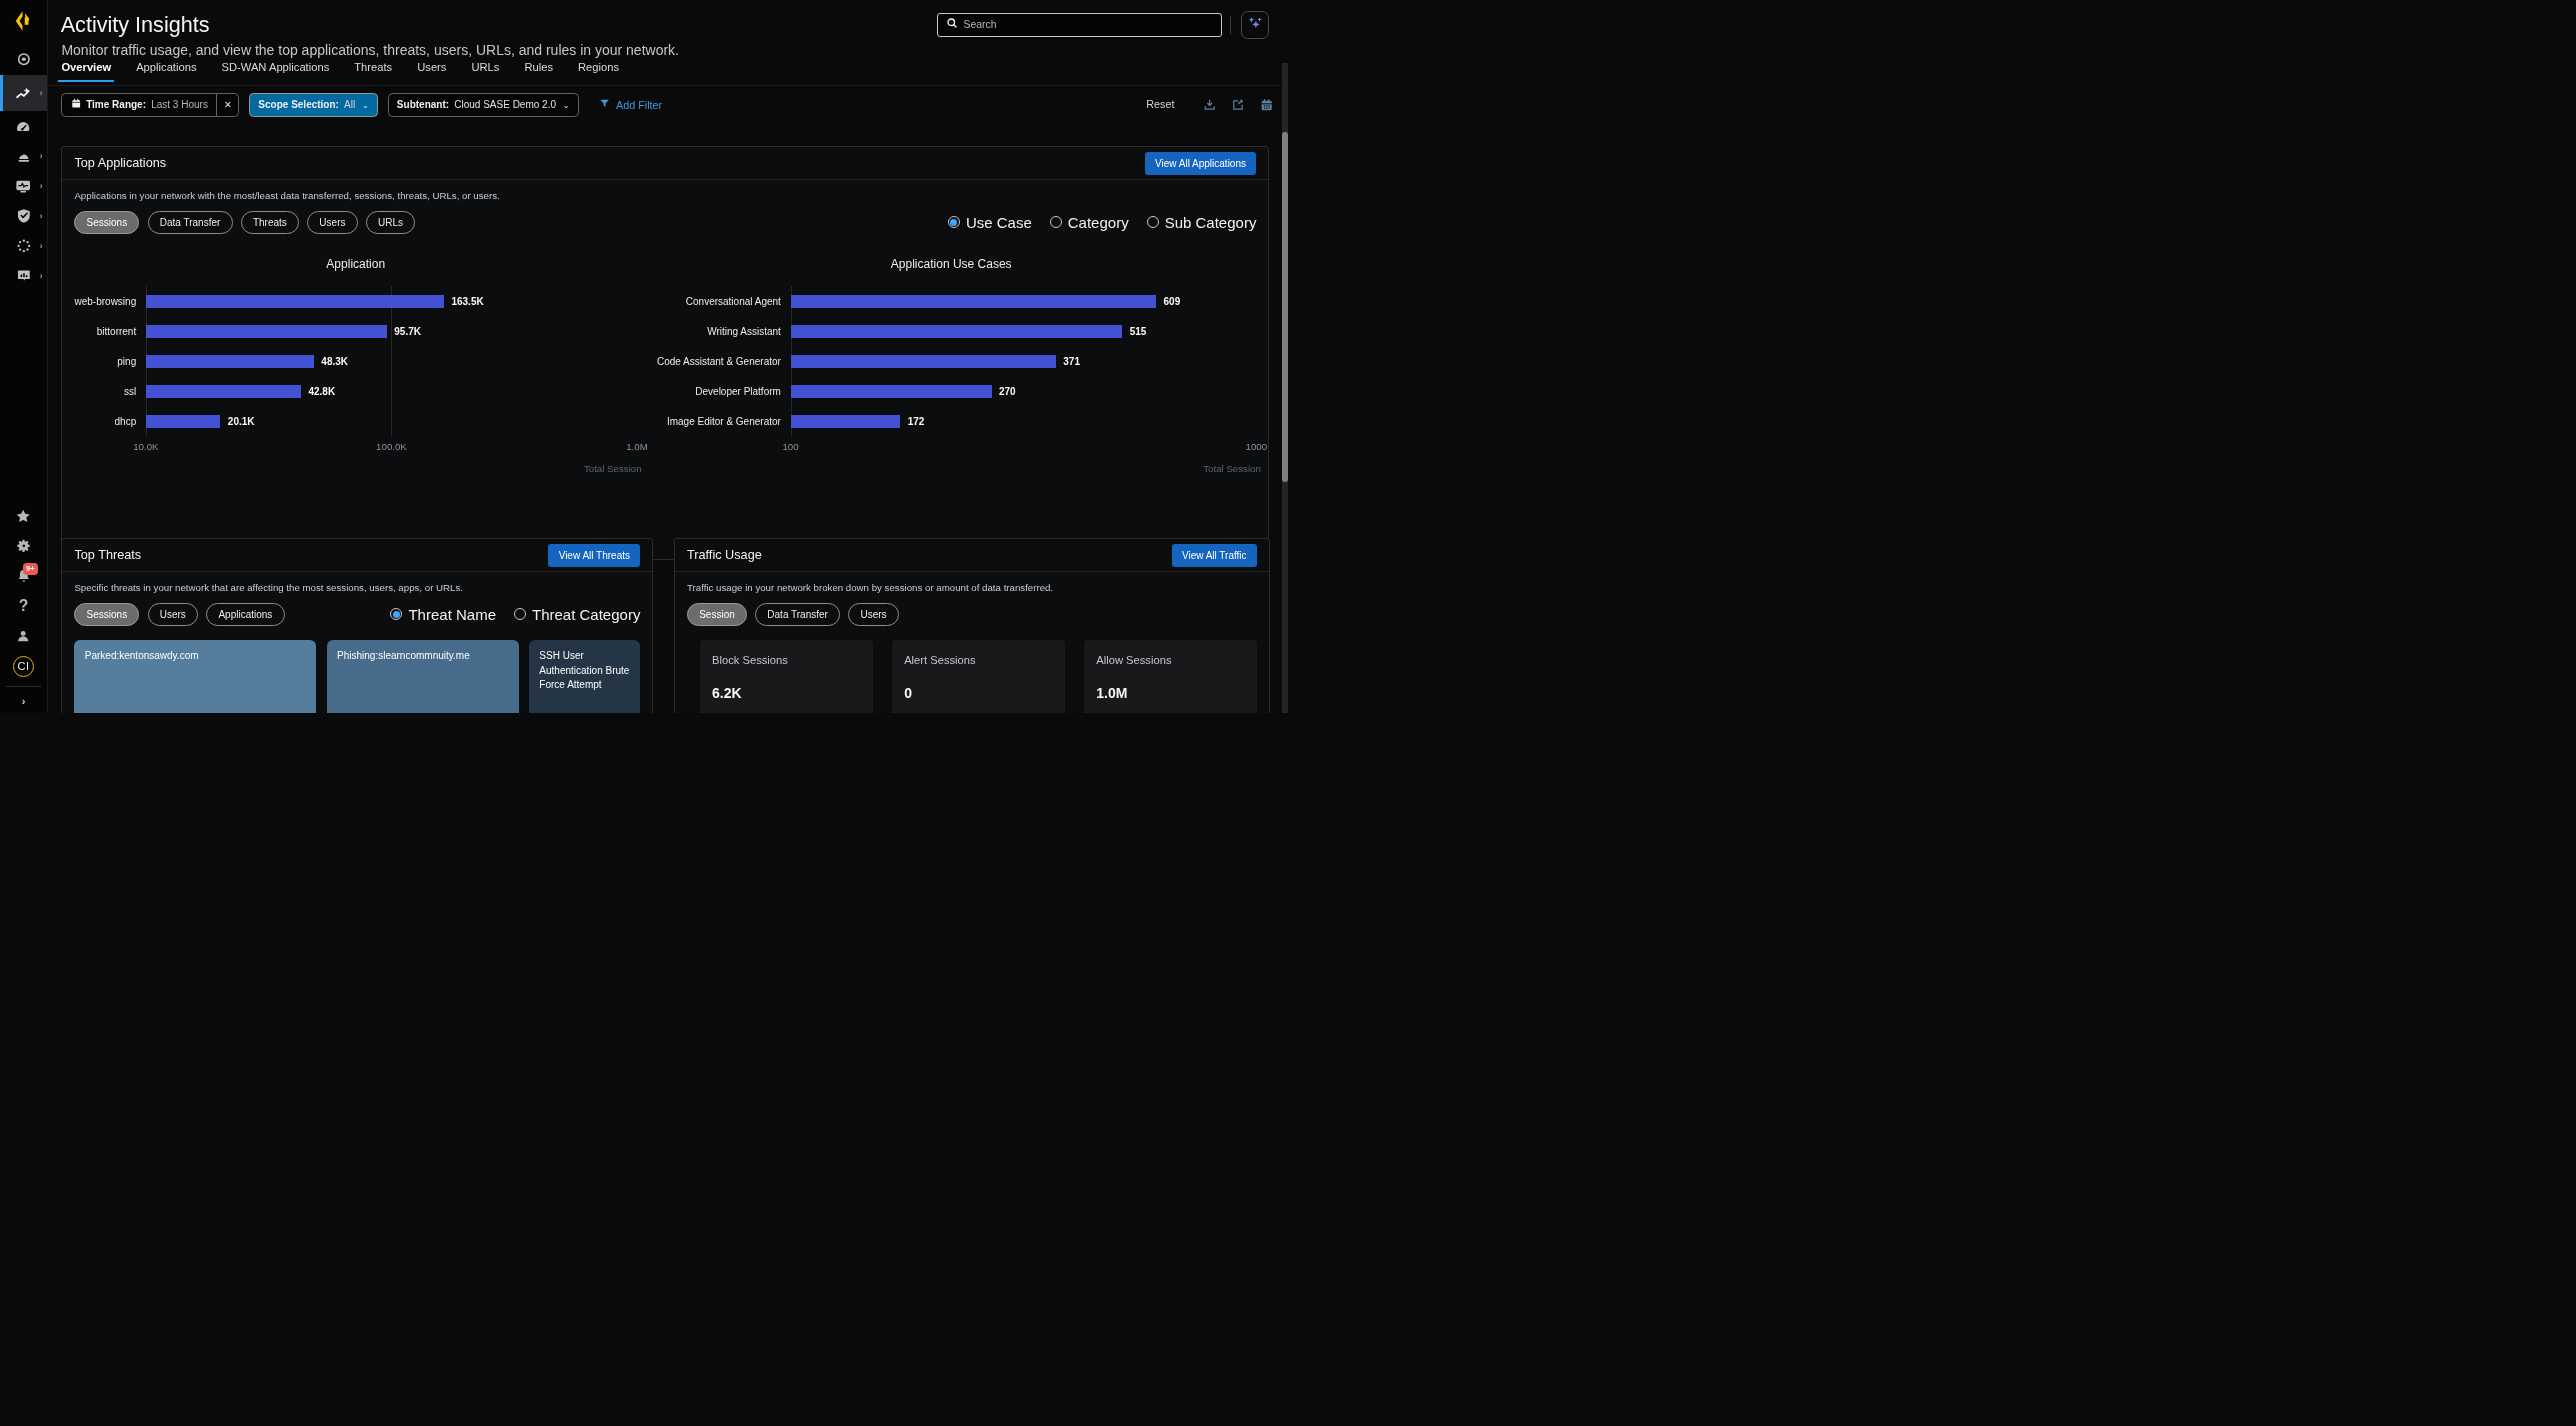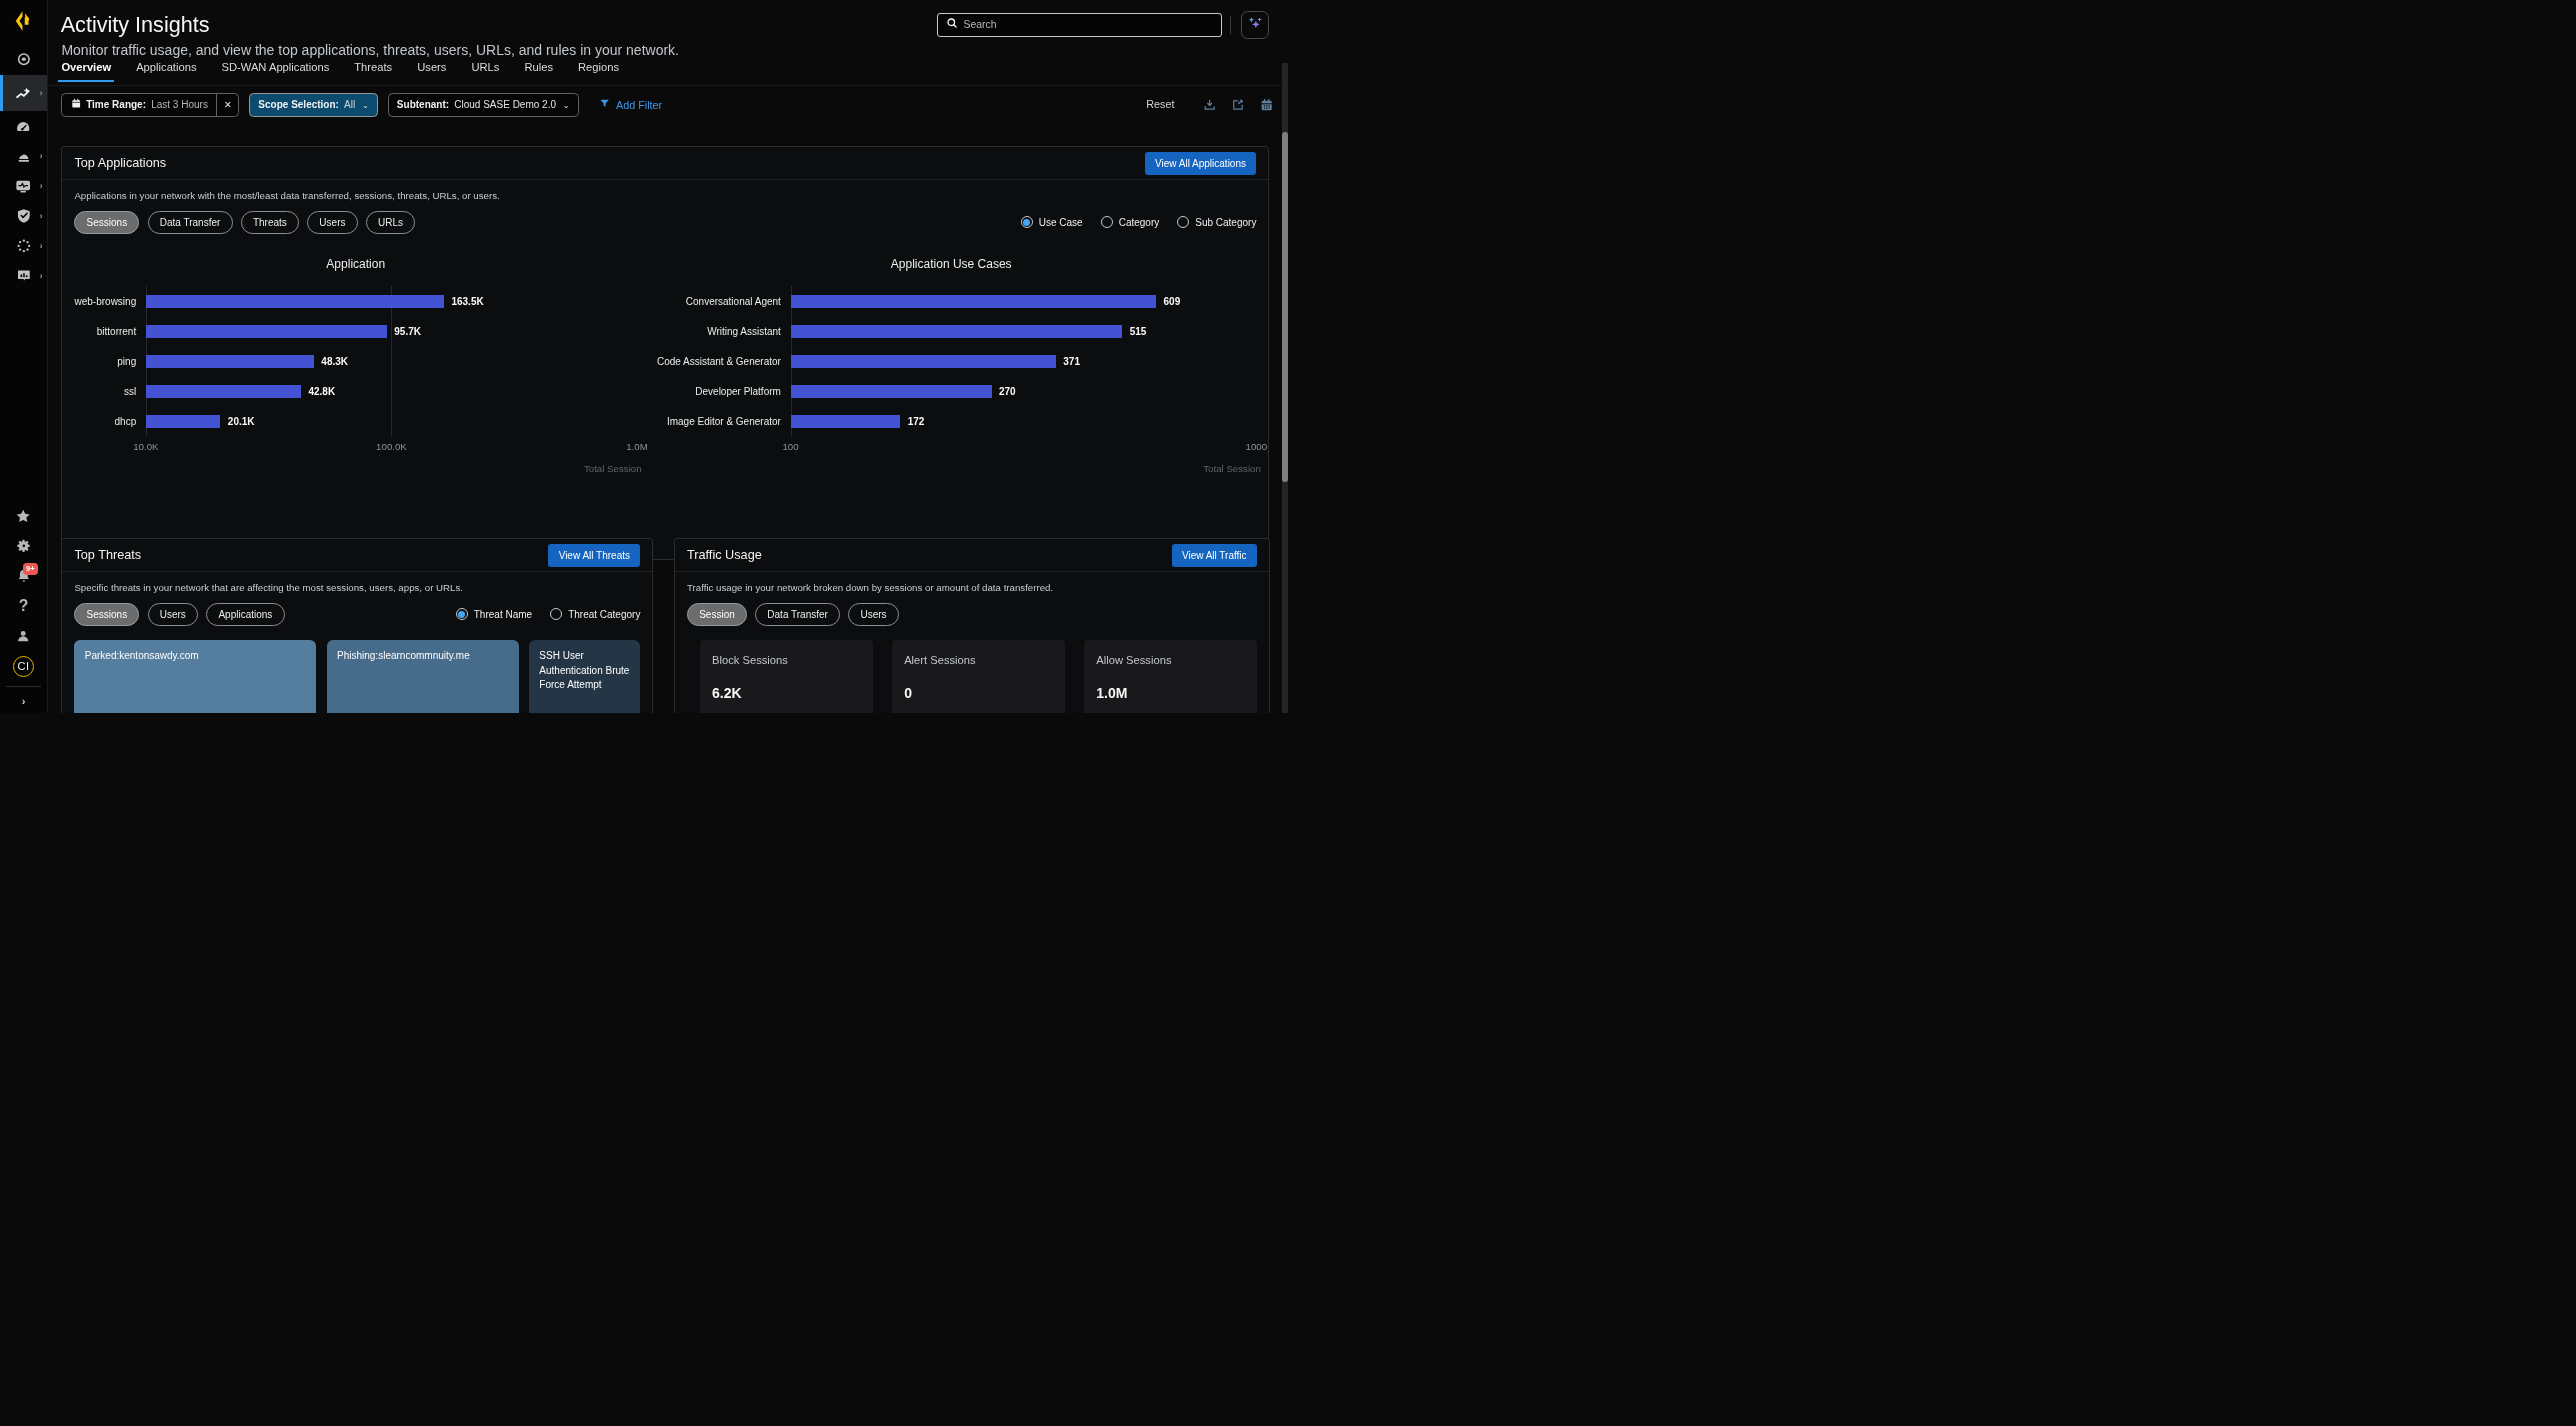--- a/index.html
+++ b/index.html
@@ -89,7 +89,7 @@
   .fchip .lab { font-weight:bold; color:#f0f1f2; white-space:nowrap; }
   .fchip .val { color:#b5b8bb; white-space:nowrap; }
   .fchip .xseg { border-left:0.7px solid #626365; width:22.4px; display:flex; align-items:center; justify-content:center; height:100%; color:#e4e5e6; font-size:9.7px; }
-  .fchip.scope { background:#0c4a6e; border-color:#97989a; }
+  .fchip.scope { background:#0369a1; border-color:#97989a; }
   .fchip.scope .val { color:#d3d5d7; }
   .fchip .cdown { font-size:8.2px; color:#e4e5e6; margin-left:1.5px; }
   .addfilter { display:flex; align-items:center; gap:6px; color:#3d97e8; font-size:10.8px; margin-left:10.4px; cursor:pointer; }

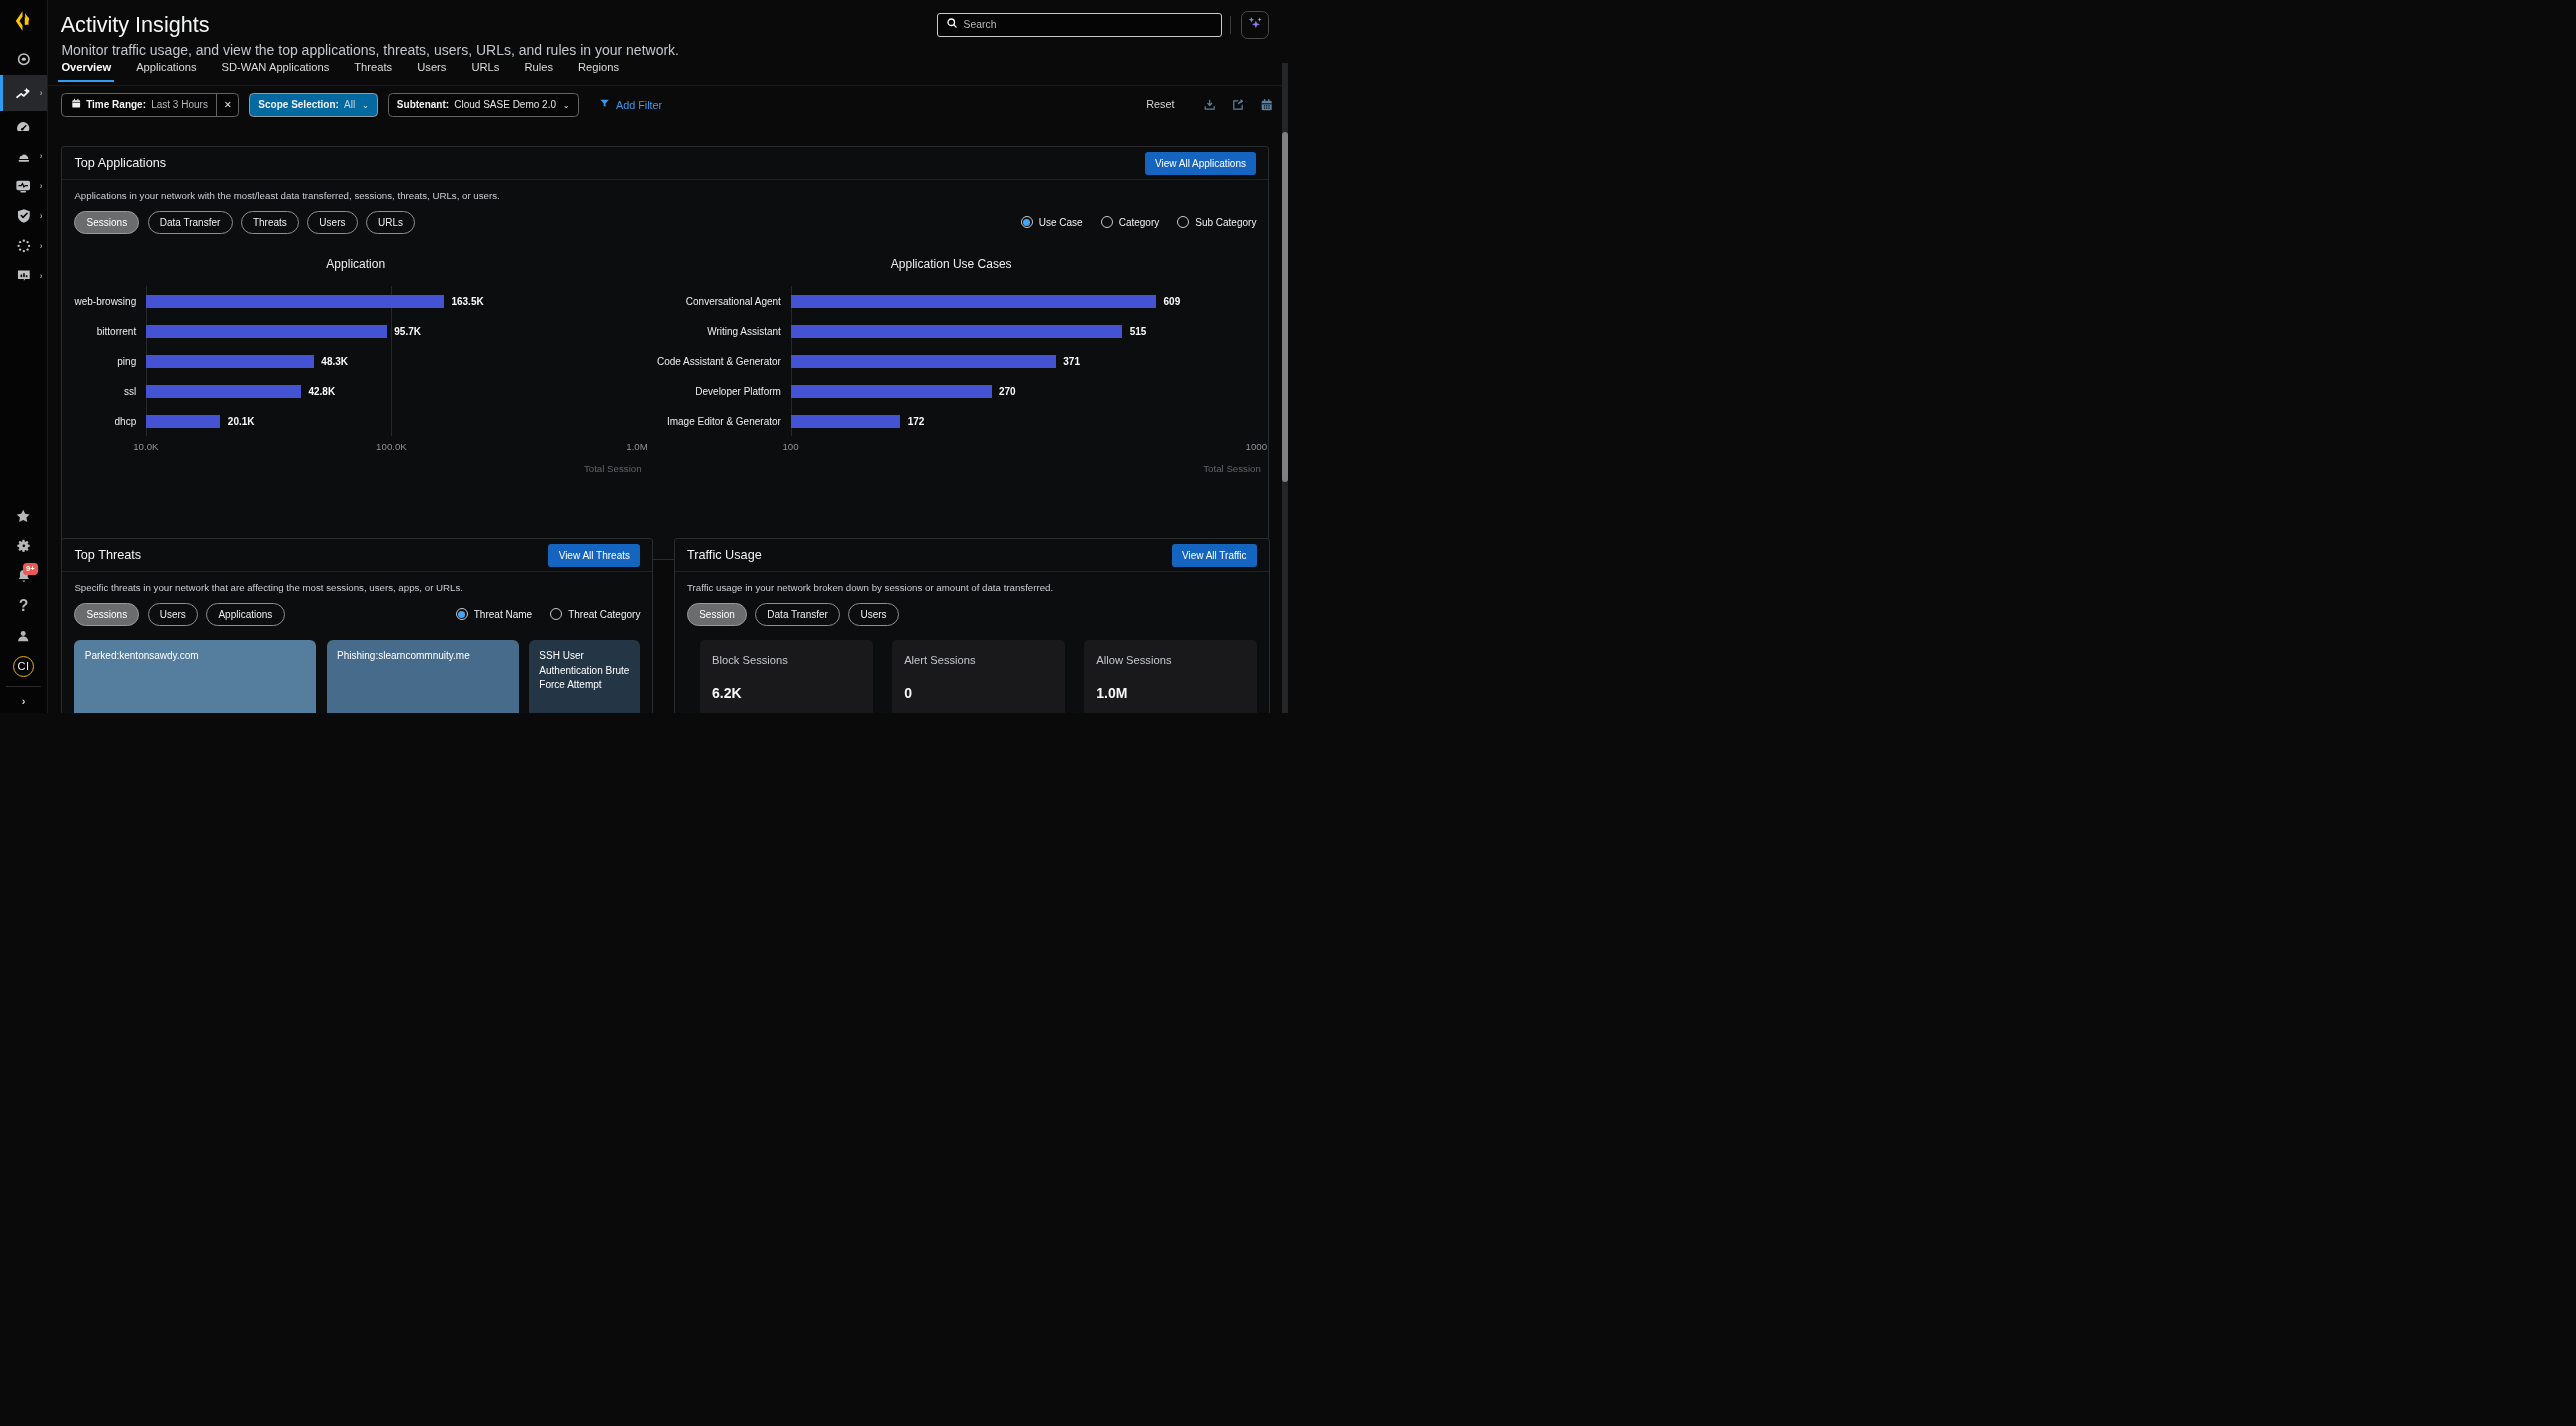--- a/index.html
+++ b/index.html
@@ -118,7 +118,7 @@
   }
   .chip.sel { background:#6b6c6e; border-color:#9a9b9d; color:#ffffff; }
   .radios { display:flex; gap:18px; align-items:center; }
-  .radio { display:flex; align-items:center; gap:6px; font-size:10px; color:#f0f1f2; cursor:pointer; }
+  .radio { display:flex; align-items:center; gap:6px; font-size:15px; color:#f0f1f2; cursor:pointer; }
   .rdot { width:12px; height:12px; border-radius:50%; border:0.7px solid #c6c8ca; position:relative; flex:0 0 auto; }
   .radio.sel .rdot::after {
     content:""; position:absolute; inset:1.5px; border-radius:50%; background:#42a5f5;

